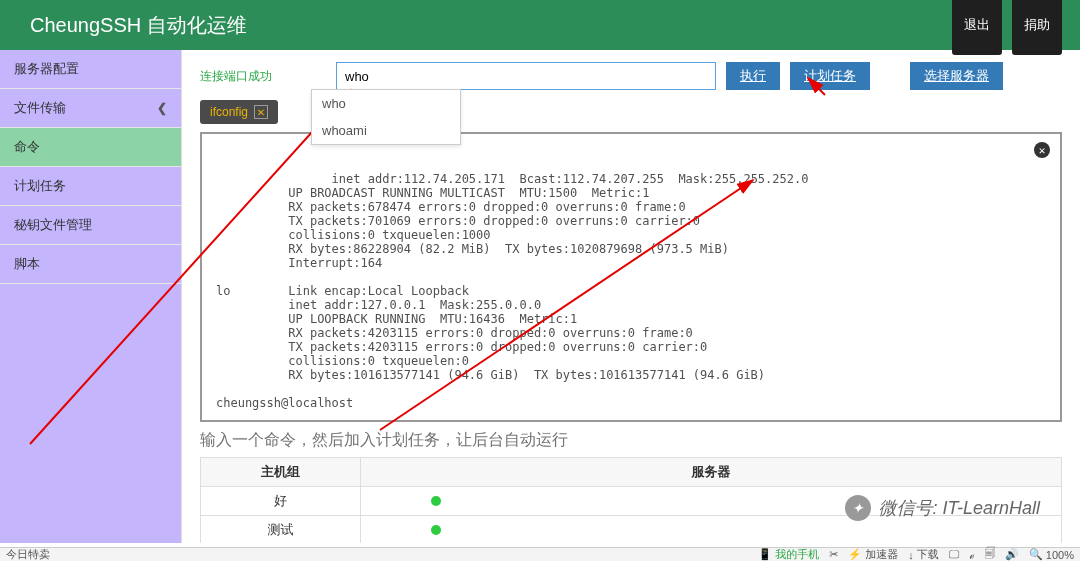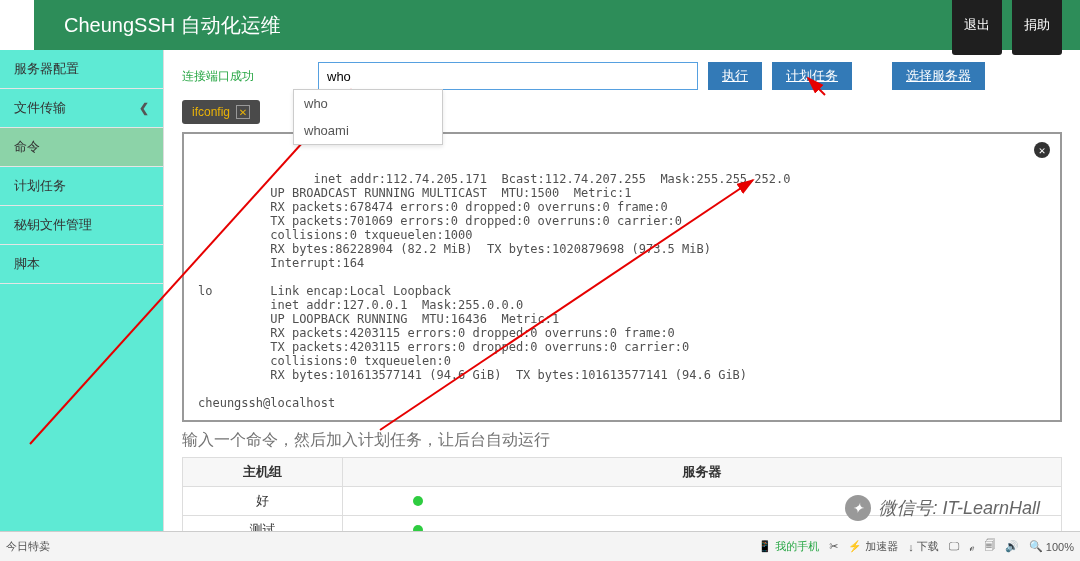--- a/index.html
+++ b/index.html
@@ -4,7 +4,7 @@
 <style>
 *{box-sizing:border-box;margin:0;padding:0;}
 body{font-family:"Microsoft YaHei",Arial,sans-serif;font-size:13px;color:#333;background:#fff;width:1080px;height:561px;overflow:hidden;position:relative;}
-.header{background:#2D8D59;height:50px;display:flex;align-items:center;justify-content:space-between;padding:0 18px 0 30px;margin-left:34px;}
+.header{background:#2D8D59;height:50px;display:flex;align-items:center;justify-content:space-between;padding:0 18px 0 30px;}
 .brand{color:#fff;font-size:20px;font-weight:400;}
 .header-right{display:flex;gap:10px;}
 .hdbtn{background:#1f1f1f;color:#fff;border:none;padding:21px 12px;font-size:13px;border-radius:3px;cursor:pointer;}

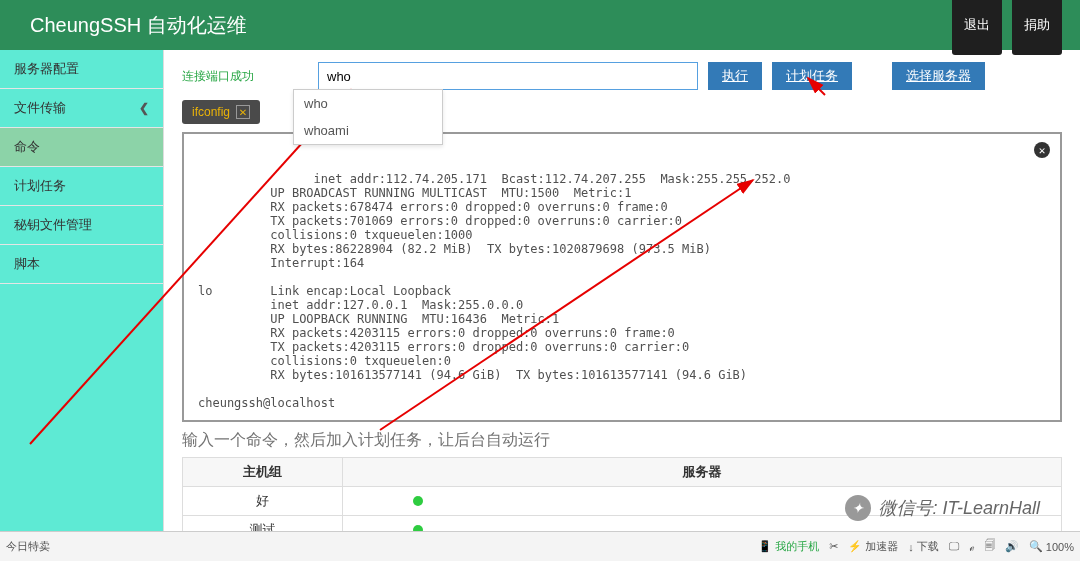--- a/index.html
+++ b/index.html
@@ -9,7 +9,7 @@
 .header-right{display:flex;gap:10px;}
 .hdbtn{background:#1f1f1f;color:#fff;border:none;padding:21px 12px;font-size:13px;border-radius:3px;cursor:pointer;}
 .layout{display:flex;height:calc(100% - 50px - 18px);}
-.sidebar{width:164px;background:#5eead4;border-right:1px solid #ddd;}
+.sidebar{width:182px;background:#c4b5fd;border-right:1px solid #ddd;}
 .sb-item{padding:10px 14px;border-bottom:1px solid #e5e5e5;cursor:pointer;display:flex;justify-content:space-between;align-items:center;}
 .sb-item.active{background:#8cd3a8;}
 .chev{font-size:12px;color:#555;font-weight:bold;}

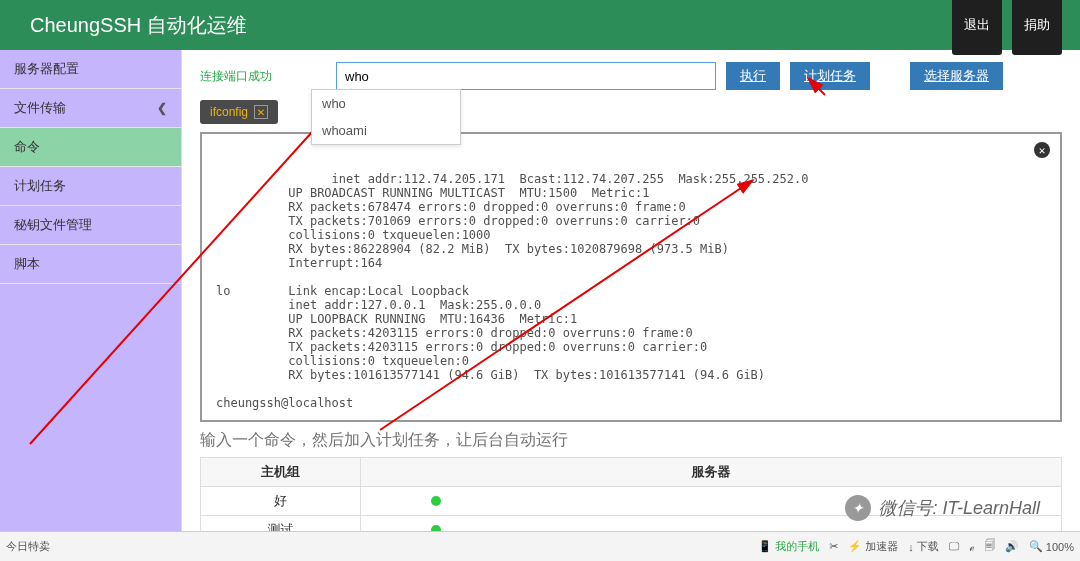--- a/index.html
+++ b/index.html
@@ -32,7 +32,7 @@
 .tbl th,.tbl td{border:1px solid #ddd;padding:5px 8px;text-align:center;font-size:13px;margin-top:7px;}
 .tbl th{background:#f7f7f7;font-weight:bold;}
 .dot{display:inline-block;width:10px;height:10px;border-radius:50%;background:#2ecc40;}
-.statusbar{position:absolute;bottom:0;left:0;right:0;height:30px;background:#f4f4f4;border-top:1px solid #ccc;font-size:11px;color:#555;display:flex;align-items:center;padding:0 6px;}
+.statusbar{position:absolute;bottom:0;left:0;right:0;height:14px;background:#f4f4f4;border-top:1px solid #ccc;font-size:11px;color:#555;display:flex;align-items:center;padding:0 6px;}
 .sb-left{flex:0 0 auto;}
 .sb-right{margin-left:auto;display:flex;align-items:center;gap:10px;}
 .sb-ic{display:inline-flex;align-items:center;gap:3px;}

